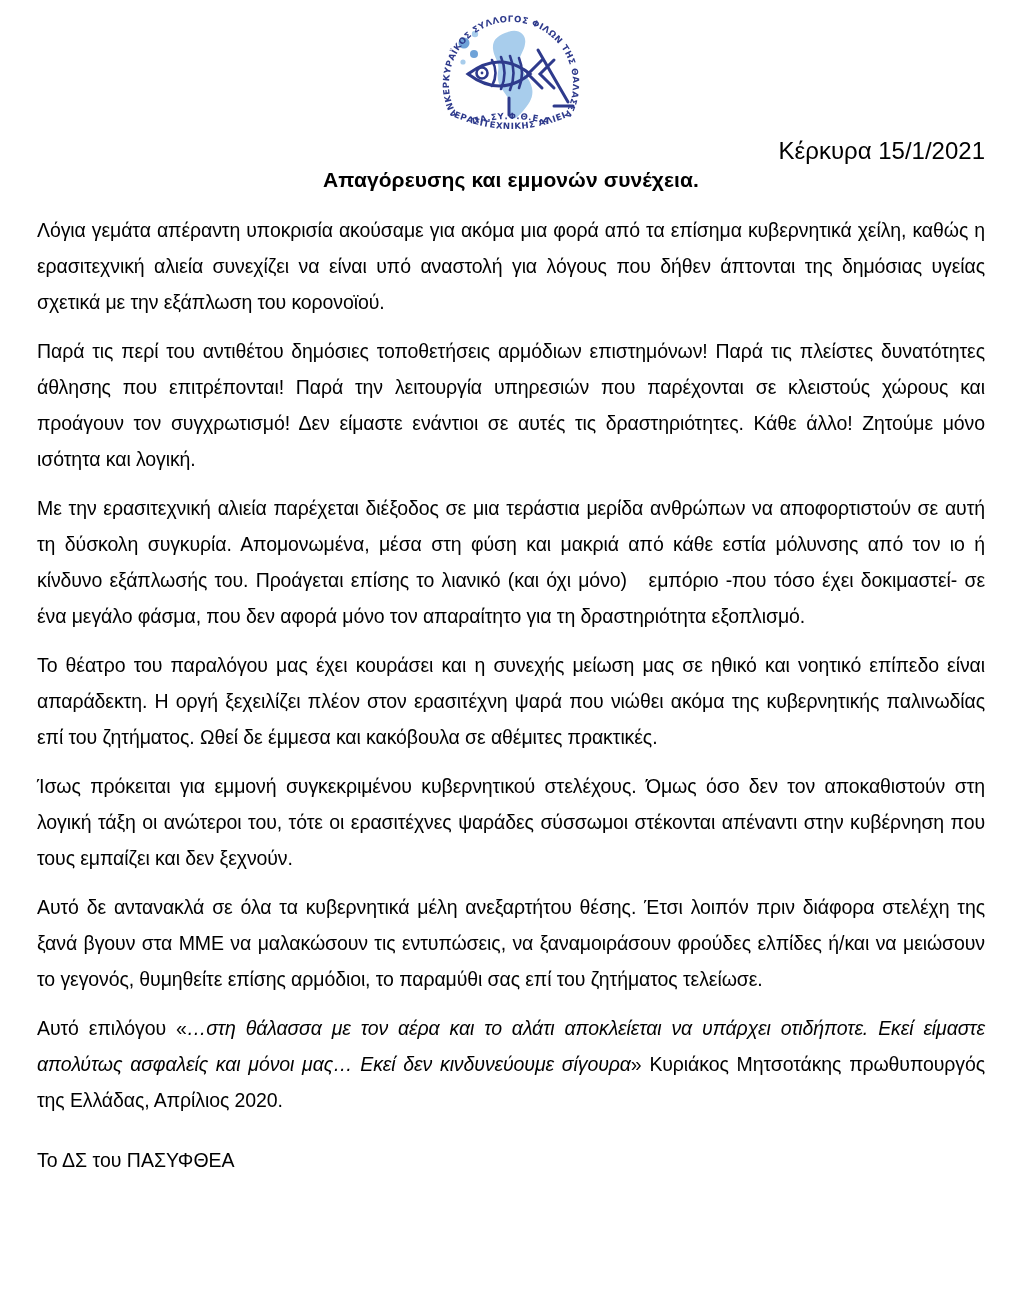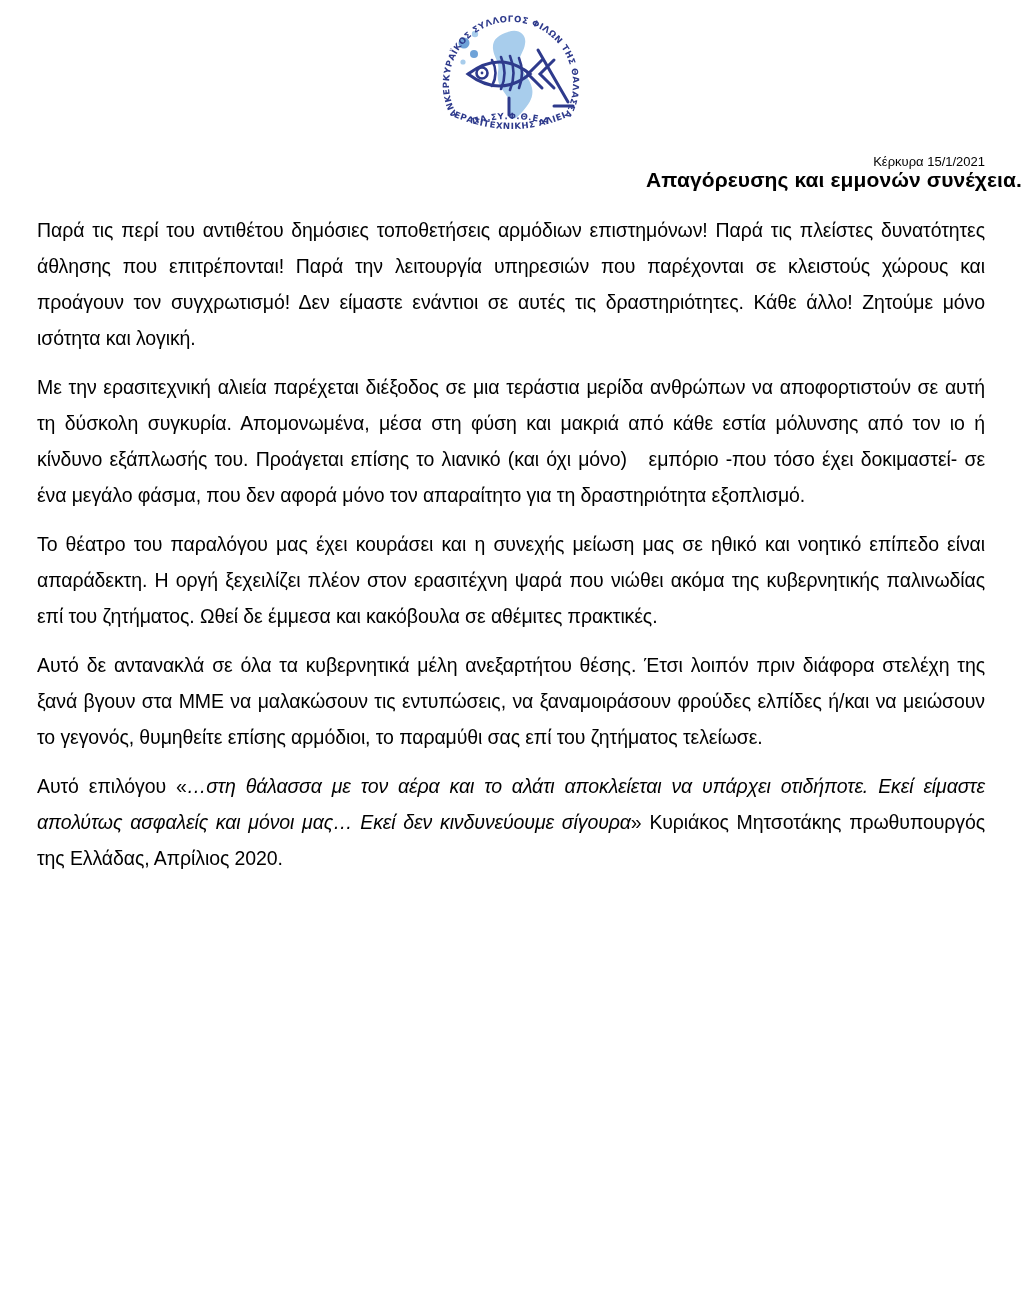--- a/index.html
+++ b/index.html
@@ -25,9 +25,9 @@
   .logo-wrap svg{width:100%;height:100%;}
   .date-line{
     position:absolute;
-    top:149px;
+    top:138px;
     right:37px;
-    font-size:13px;
+    font-size:24px;
     line-height:26px;
     text-align:left;
     white-space:nowrap;

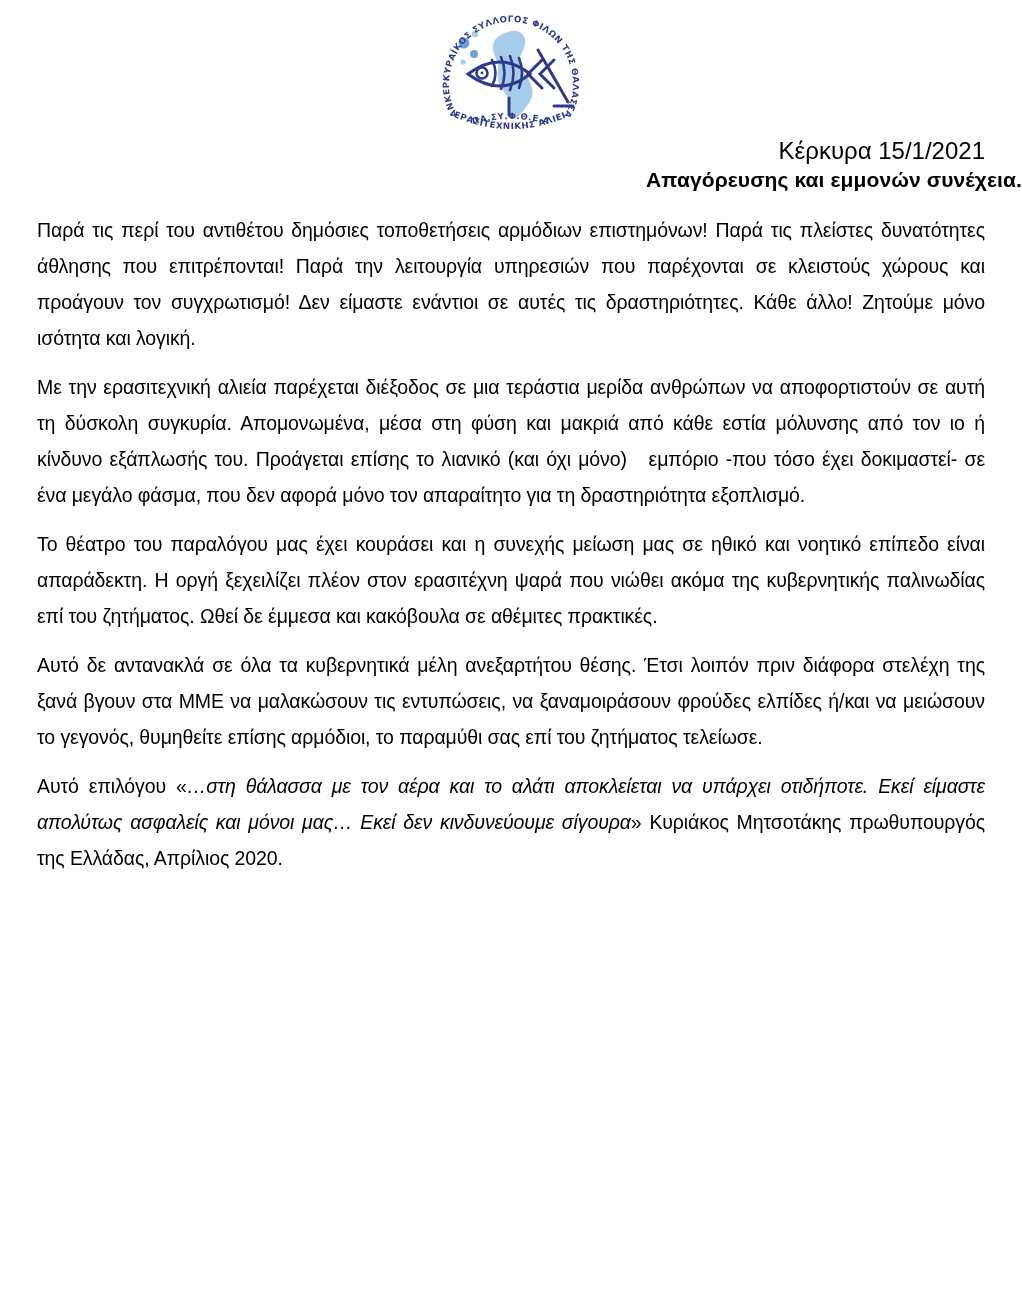--- a/index.html
+++ b/index.html
@@ -37,7 +37,7 @@
     top:168px;
     left:0;
     width:100%;
-    text-align:right;
+    text-align:center;
     font-size:21px;
     font-weight:bold;
     letter-spacing:0.1px;

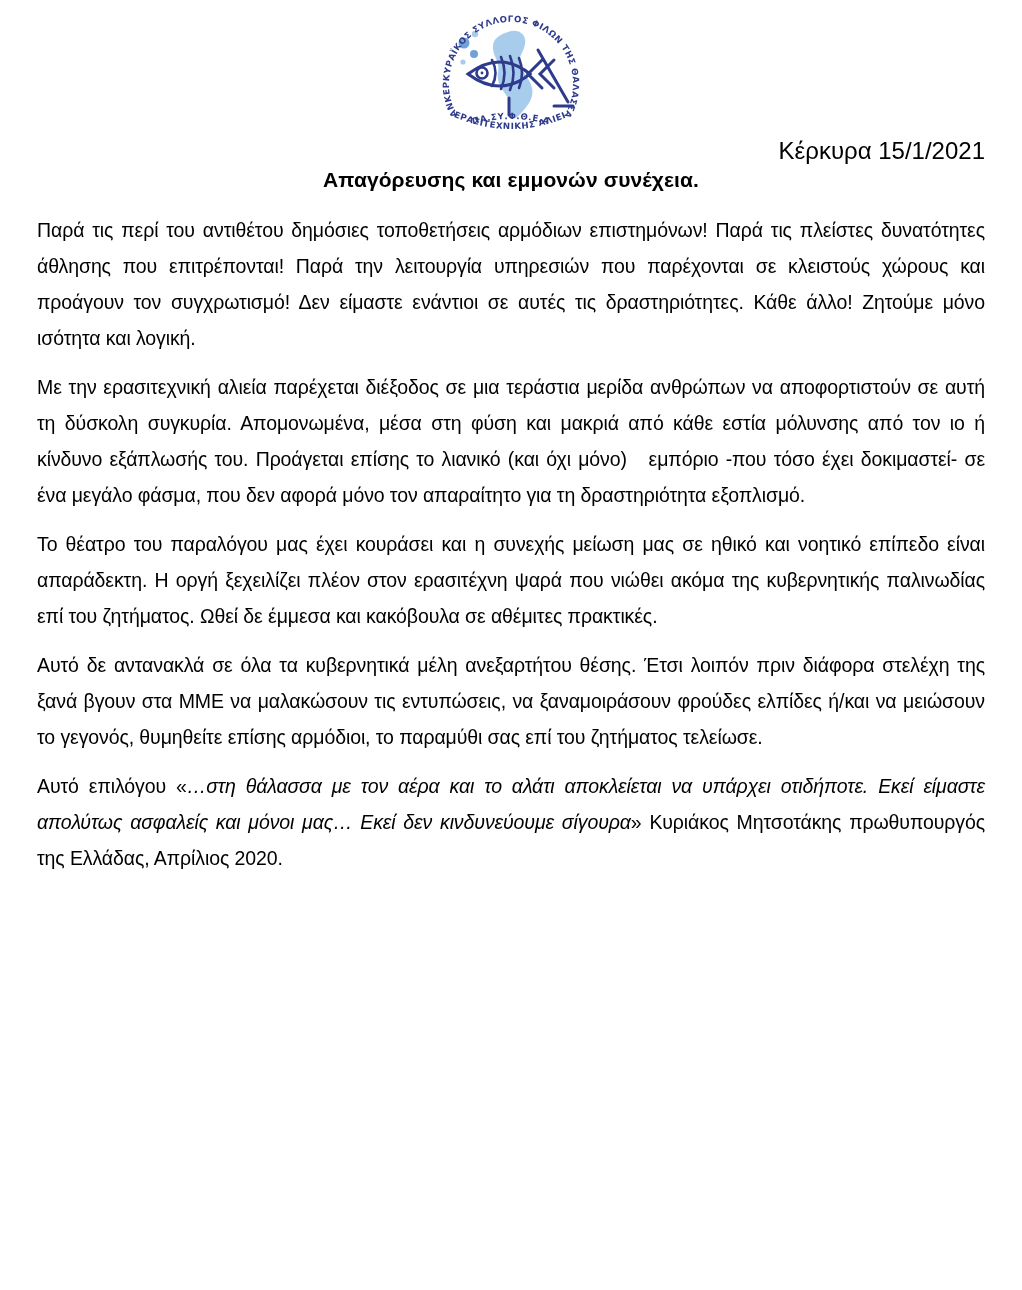--- a/index.html
+++ b/index.html
@@ -123,6 +123,7 @@
   <div class="doc-title">Απαγόρευσης και εμμονών συνέχεια.</div>
 
   <div class="body-text">
+    <p>Λόγια γεμάτα απέραντη υποκρισία ακούσαμε για ακόμα μια φορά από τα επίσημα κυβερνητικά χείλη, καθώς η ερασιτεχνική αλιεία συνεχίζει να είναι υπό αναστολή για λόγους που δήθεν άπτονται της δημόσιας υγείας σχετικά με την εξάπλωση του κορονοϊού.</p>
     <p>Παρά τις περί του αντιθέτου δημόσιες τοποθετήσεις αρμόδιων επιστημόνων! Παρά τις πλείστες δυνατότητες άθλησης που επιτρέπονται! Παρά την λειτουργία υπηρεσιών που παρέχονται σε κλειστούς χώρους και προάγουν τον συγχρωτισμό! Δεν είμαστε ενάντιοι σε αυτές τις δραστηριότητες. Κάθε άλλο! Ζητούμε μόνο ισότητα και λογική.</p>
     <p>Με την ερασιτεχνική αλιεία παρέχεται διέξοδος σε μια τεράστια μερίδα ανθρώπων να αποφορτιστούν σε αυτή τη δύσκολη συγκυρία. Απομονωμένα, μέσα στη φύση και μακριά από κάθε εστία μόλυνσης από τον ιο ή κίνδυνο εξάπλωσής του. Προάγεται επίσης το λιανικό (και όχι μόνο) &nbsp;&nbsp;εμπόριο -που τόσο έχει δοκιμαστεί- σε ένα μεγάλο φάσμα, που δεν αφορά μόνο τον απαραίτητο για τη δραστηριότητα εξοπλισμό.</p>
     <p>Το θέατρο του παραλόγου μας έχει κουράσει και η συνεχής μείωση μας σε ηθικό και νοητικό επίπεδο είναι απαράδεκτη. Η οργή ξεχειλίζει πλέον στον ερασιτέχνη ψαρά που νιώθει ακόμα της κυβερνητικής παλινωδίας επί του ζητήματος. Ωθεί δε έμμεσα και κακόβουλα σε αθέμιτες πρακτικές.</p>

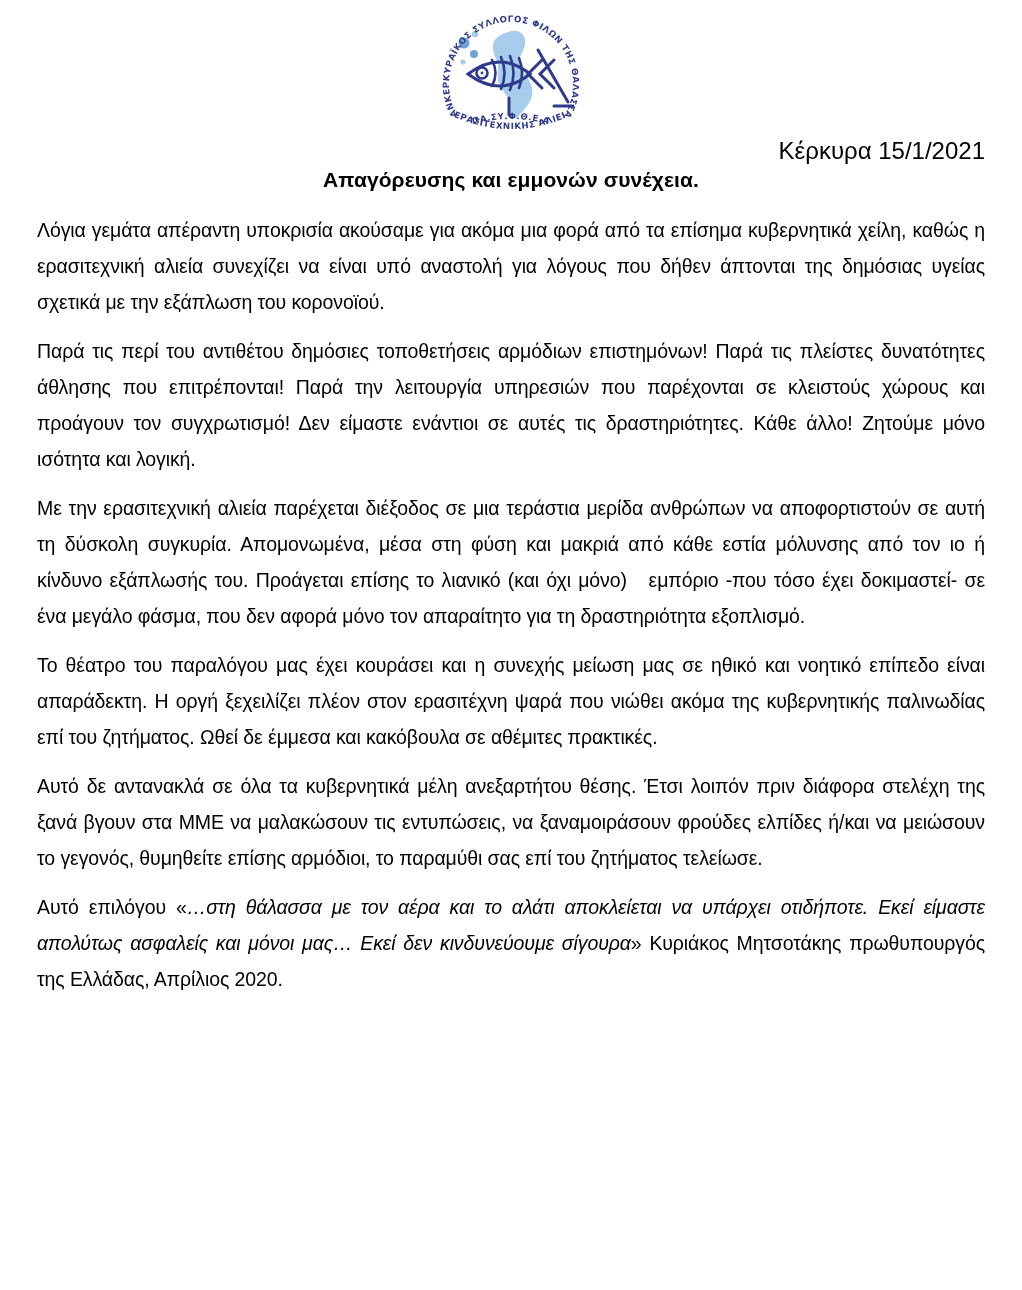--- a/index.html
+++ b/index.html
@@ -127,6 +127,7 @@
     <p>Παρά τις περί του αντιθέτου δημόσιες τοποθετήσεις αρμόδιων επιστημόνων! Παρά τις πλείστες δυνατότητες άθλησης που επιτρέπονται! Παρά την λειτουργία υπηρεσιών που παρέχονται σε κλειστούς χώρους και προάγουν τον συγχρωτισμό! Δεν είμαστε ενάντιοι σε αυτές τις δραστηριότητες. Κάθε άλλο! Ζητούμε μόνο ισότητα και λογική.</p>
     <p>Με την ερασιτεχνική αλιεία παρέχεται διέξοδος σε μια τεράστια μερίδα ανθρώπων να αποφορτιστούν σε αυτή τη δύσκολη συγκυρία. Απομονωμένα, μέσα στη φύση και μακριά από κάθε εστία μόλυνσης από τον ιο ή κίνδυνο εξάπλωσής του. Προάγεται επίσης το λιανικό (και όχι μόνο) &nbsp;&nbsp;εμπόριο -που τόσο έχει δοκιμαστεί- σε ένα μεγάλο φάσμα, που δεν αφορά μόνο τον απαραίτητο για τη δραστηριότητα εξοπλισμό.</p>
     <p>Το θέατρο του παραλόγου μας έχει κουράσει και η συνεχής μείωση μας σε ηθικό και νοητικό επίπεδο είναι απαράδεκτη. Η οργή ξεχειλίζει πλέον στον ερασιτέχνη ψαρά που νιώθει ακόμα της κυβερνητικής παλινωδίας επί του ζητήματος. Ωθεί δε έμμεσα και κακόβουλα σε αθέμιτες πρακτικές.</p>
+    <p>Ίσως πρόκειται για εμμονή συγκεκριμένου κυβερνητικού στελέχους. Όμως όσο δεν τον αποκαθιστούν στη λογική τάξη οι ανώτεροι του, τότε οι ερασιτέχνες ψαράδες σύσσωμοι στέκονται απέναντι στην κυβέρνηση που τους εμπαίζει και δεν ξεχνούν.</p>
     <p>Αυτό δε αντανακλά σε όλα τα κυβερνητικά μέλη ανεξαρτήτου θέσης. Έτσι λοιπόν πριν διάφορα στελέχη της ξανά βγουν στα ΜΜΕ να μαλακώσουν τις εντυπώσεις, να ξαναμοιράσουν φρούδες ελπίδες ή/και να μειώσουν το γεγονός, θυμηθείτε επίσης αρμόδιοι, το παραμύθι σας επί του ζητήματος τελείωσε.</p>
     <p class="quote-par"><span>Αυτό επιλόγου «</span><em>…στη θάλασσα με τον αέρα και το αλάτι αποκλείεται να υπάρχει οτιδήποτε. Εκεί είμαστε απολύτως ασφαλείς και μόνοι μας… Εκεί δεν κινδυνεύουμε σίγουρα</em><span>» Κυριάκος Μητσοτάκης πρωθυπουργός της Ελλάδας, Απρίλιος 2020.</span></p>
   </div>

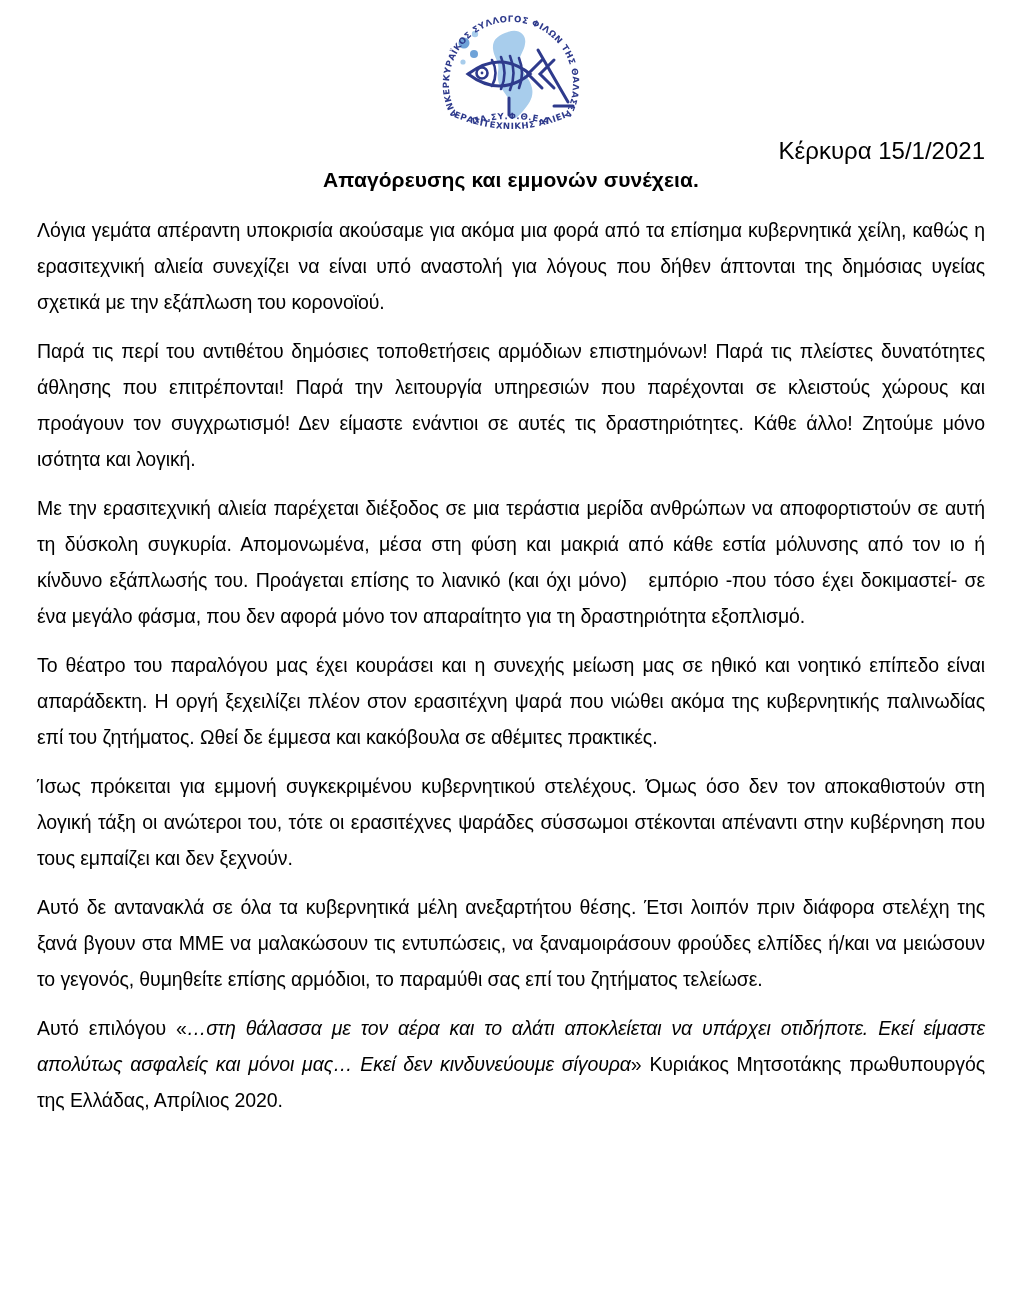--- a/index.html
+++ b/index.html
@@ -130,6 +130,7 @@
     <p>Ίσως πρόκειται για εμμονή συγκεκριμένου κυβερνητικού στελέχους. Όμως όσο δεν τον αποκαθιστούν στη λογική τάξη οι ανώτεροι του, τότε οι ερασιτέχνες ψαράδες σύσσωμοι στέκονται απέναντι στην κυβέρνηση που τους εμπαίζει και δεν ξεχνούν.</p>
     <p>Αυτό δε αντανακλά σε όλα τα κυβερνητικά μέλη ανεξαρτήτου θέσης. Έτσι λοιπόν πριν διάφορα στελέχη της ξανά βγουν στα ΜΜΕ να μαλακώσουν τις εντυπώσεις, να ξαναμοιράσουν φρούδες ελπίδες ή/και να μειώσουν το γεγονός, θυμηθείτε επίσης αρμόδιοι, το παραμύθι σας επί του ζητήματος τελείωσε.</p>
     <p class="quote-par"><span>Αυτό επιλόγου «</span><em>…στη θάλασσα με τον αέρα και το αλάτι αποκλείεται να υπάρχει οτιδήποτε. Εκεί είμαστε απολύτως ασφαλείς και μόνοι μας… Εκεί δεν κινδυνεύουμε σίγουρα</em><span>» Κυριάκος Μητσοτάκης πρωθυπουργός της Ελλάδας, Απρίλιος 2020.</span></p>
+    <div class="signature">Το ΔΣ του ΠΑΣΥΦΘΕΑ</div>
   </div>
 
 </div>

